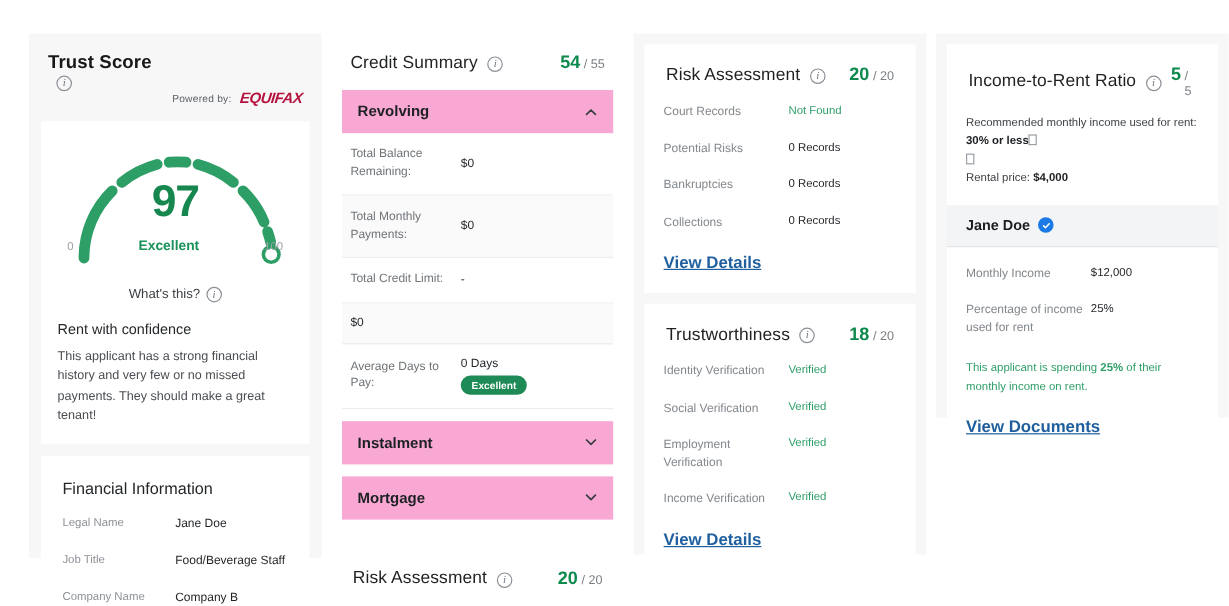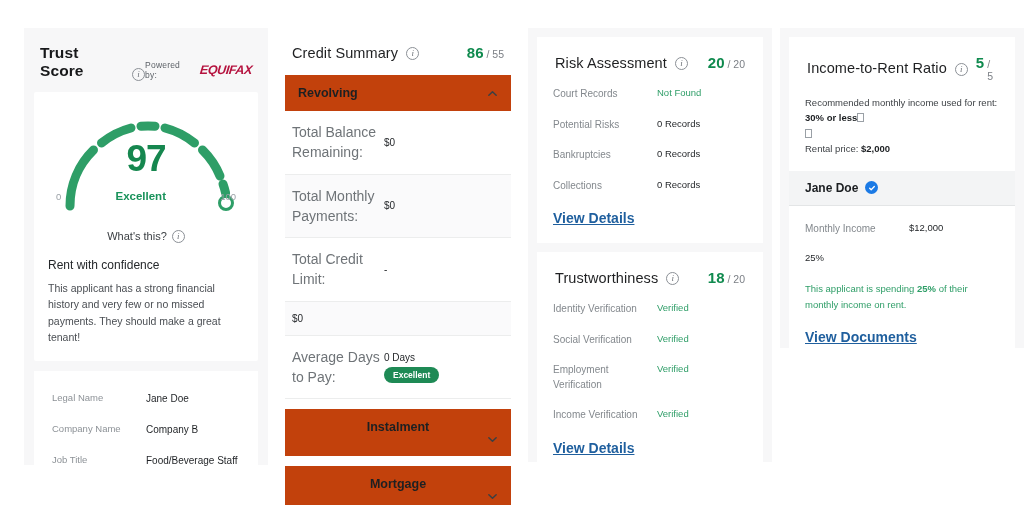--- a/index.html
+++ b/index.html
@@ -67,8 +67,9 @@
   
   .c1 { background: #f7f7f8; padding: 12px 10px 0 10px; height: 437px; }
   .trust-head {
-    display: flex; align-items: flex-end;
+    display: flex; align-items: flex-start;
     padding: 4px 6px 12px 6px;
+    flex-direction: column;
   }
   .trust-title { font-size: 15.5px; font-weight: 700; color: #17181a; letter-spacing: .1px; }
   .trust-title-ico { margin-left: 7px; }

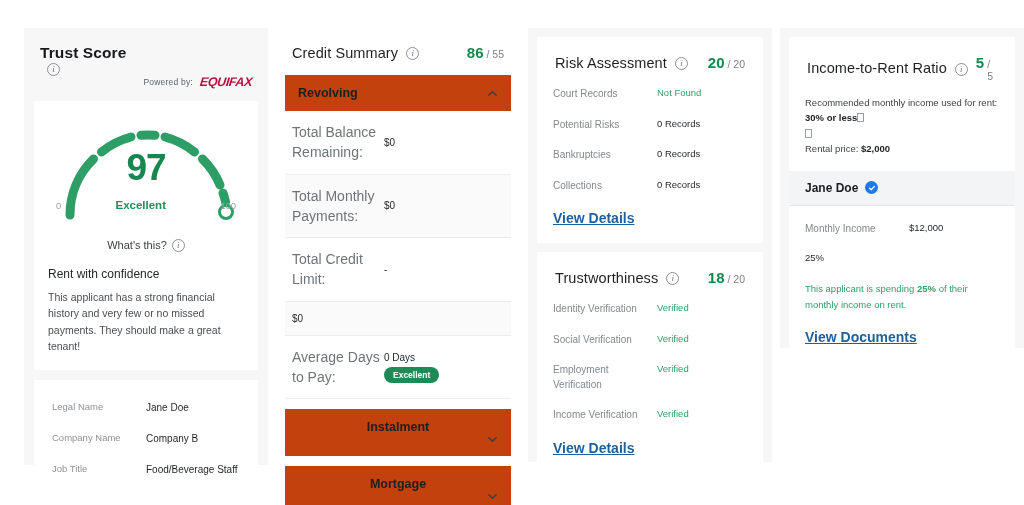--- a/index.html
+++ b/index.html
@@ -266,7 +266,7 @@
           <span class="sec-title">Credit Summary</span>
           <span class="info-ico"></span>
           <span class="sec-score">
-            <span class="num">86</span>
+            <span class="num">54</span>
             <span class="den">/ 55</span>
           </span>
         </div>

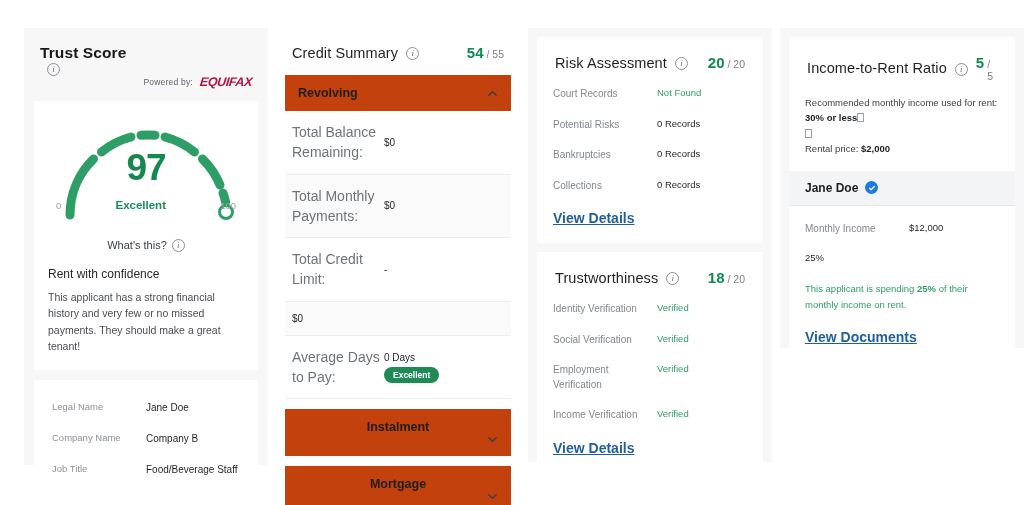--- a/index.html
+++ b/index.html
@@ -123,9 +123,10 @@
   .cs-card .sec-head { padding: 2px 16px 0 16px; }
   .acc {
     margin: 14px 9px 0 9px;
-    background: #c2410c;
+    background: #f9a8d4;
     display: flex; align-items: center;
     padding: 11px 13px;
+    gap: 20px;
   }
   .acc-lbl { font-size: 12.5px; font-weight: 700; color: #1d2022; }
   .chev { margin-left: auto; width: 11px; height: 11px; color: #3b3f43; }

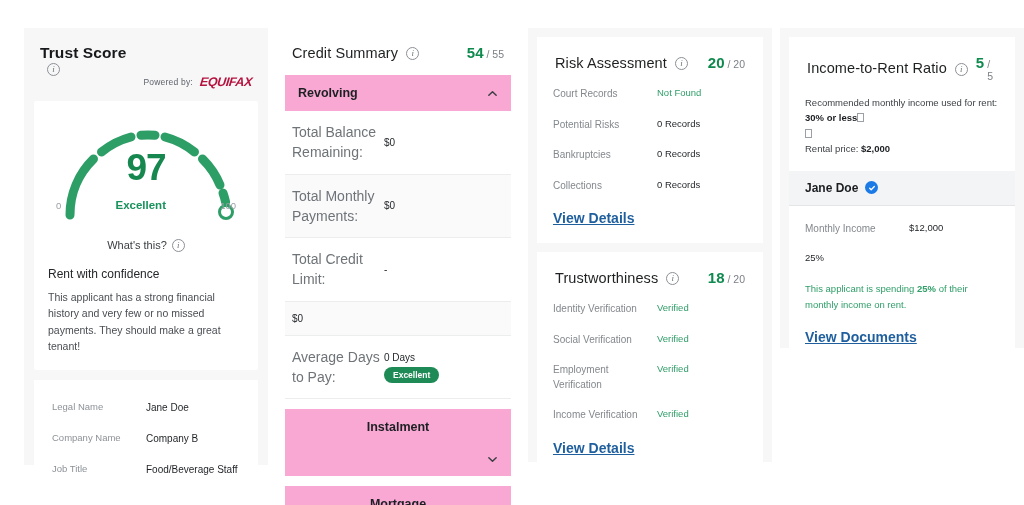--- a/index.html
+++ b/index.html
@@ -137,7 +137,7 @@
     border-bottom: 1px solid #eceded;
   }
   .row.alt { background: #fafafb; }
-  .row-k { width: 92px; flex: 0 0 92px; font-size: 14px; color: #6f7478; line-height: 1.45; }
+  .row-k { width: 92px; flex: 0 0 92px; font-size: 10px; color: #6f7478; line-height: 1.45; }
   .row-v { font-size: 10px; color: #25282b; }
   .badge {
     display: inline-block; margin-top: 4px;

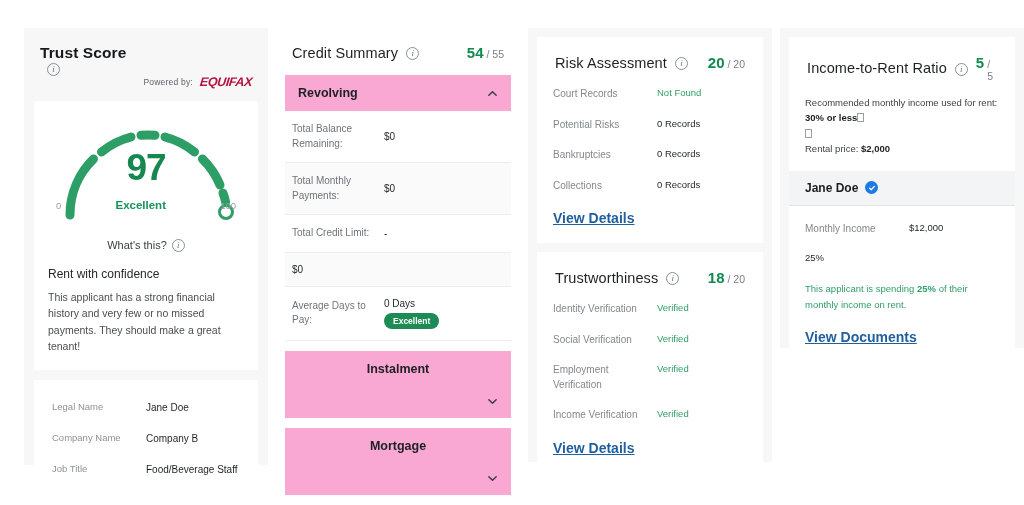--- a/index.html
+++ b/index.html
@@ -412,7 +412,7 @@
             <b>30% or less</b><span class="tofu"></span><br>
             <span class="tofu"></span><br>
             <span>Rental price:</span>
-            <b>$2,000</b>
+            <b>$4,000</b>
           </div>
 
           <div class="name-bar">

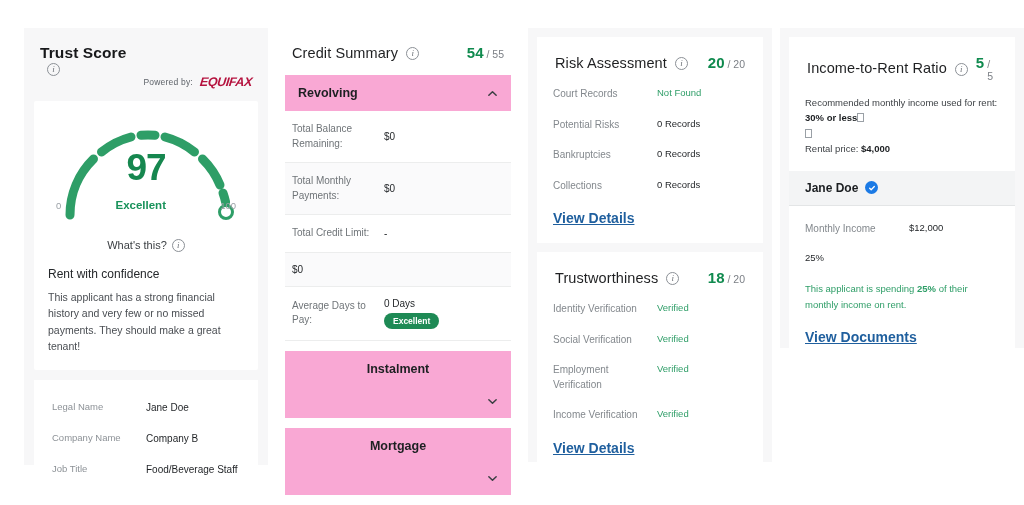--- a/index.html
+++ b/index.html
@@ -429,6 +429,7 @@
             <div class="kv-v">$12,000</div>
           </div>
           <div class="kv-row">
+            <div class="kv-k">Percentage of income used for rent</div>
             <div class="kv-v">25%</div>
           </div>
 

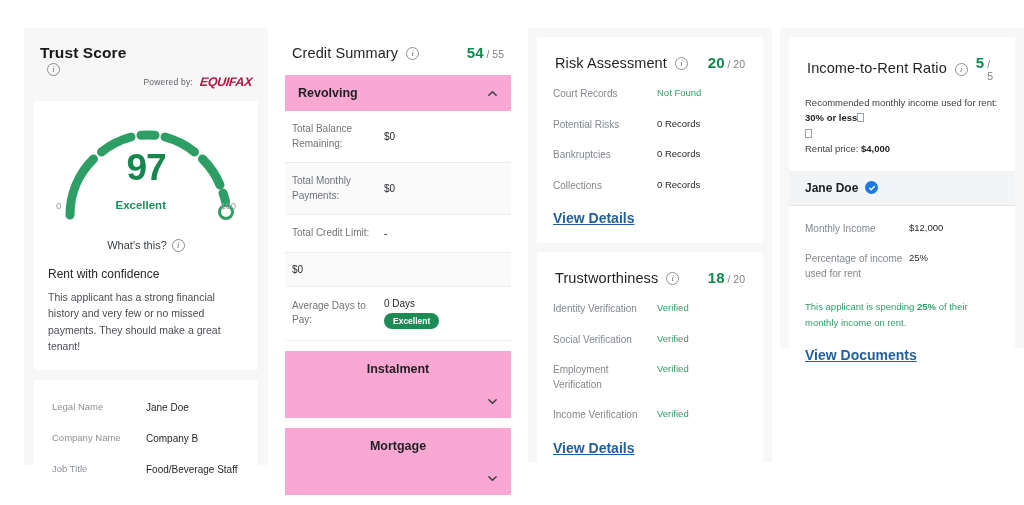--- a/index.html
+++ b/index.html
@@ -145,7 +145,7 @@
     font-size: 8.5px; font-weight: 700;
     padding: 3px 9px; border-radius: 9px;
   }
-  .acc.plain { margin-top: 10px; flex-direction: column; }
+  .acc.plain { margin-top: 10px; }
 
   .ra2-card { background:#fff; padding: 18px 16px 18px 16px; margin-top: 9px; }
 

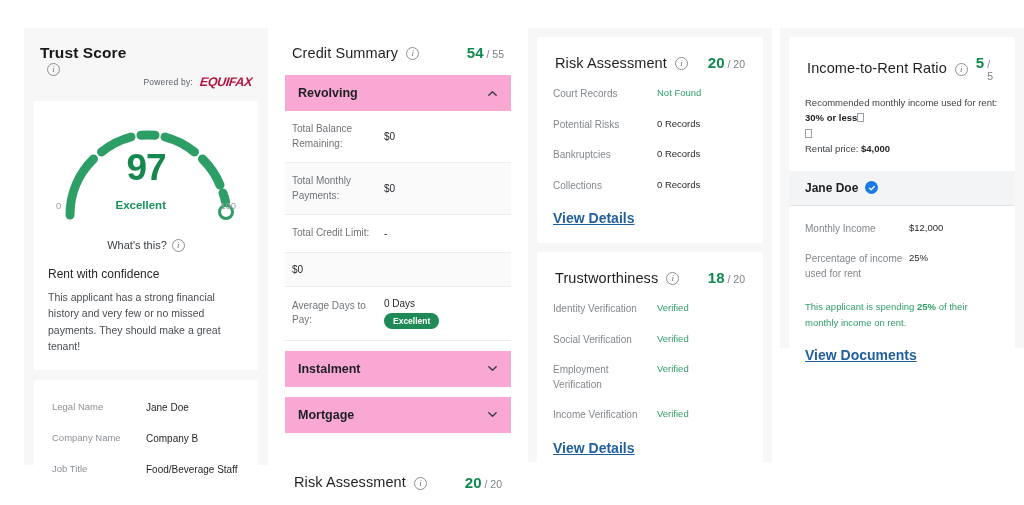--- a/index.html
+++ b/index.html
@@ -242,6 +242,7 @@
         </div>
 
         <div class="fin-card">
+          <div class="fin-title">Financial Information</div>
           <div class="fin-row">
             <div class="fin-k">Legal Name</div>
             <div class="fin-v">Jane Doe</div>

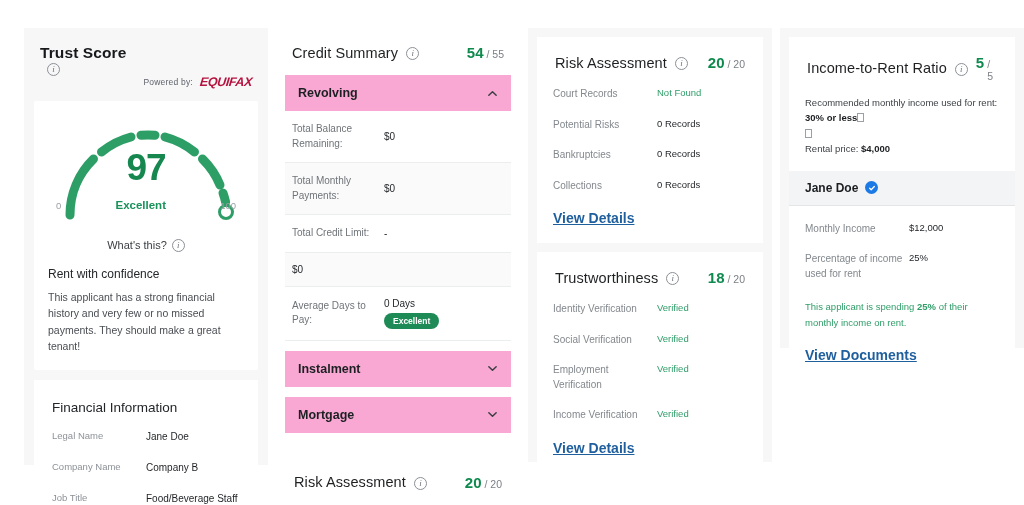--- a/index.html
+++ b/index.html
@@ -248,12 +248,12 @@
             <div class="fin-v">Jane Doe</div>
           </div>
           <div class="fin-row">
+            <div class="fin-k">Job Title</div>
+            <div class="fin-v">Food/Beverage Staff</div>
+          </div>
+          <div class="fin-row">
             <div class="fin-k">Company Name</div>
             <div class="fin-v">Company B</div>
-          </div>
-          <div class="fin-row">
-            <div class="fin-k">Job Title</div>
-            <div class="fin-v">Food/Beverage Staff</div>
           </div>
 
         </div>

